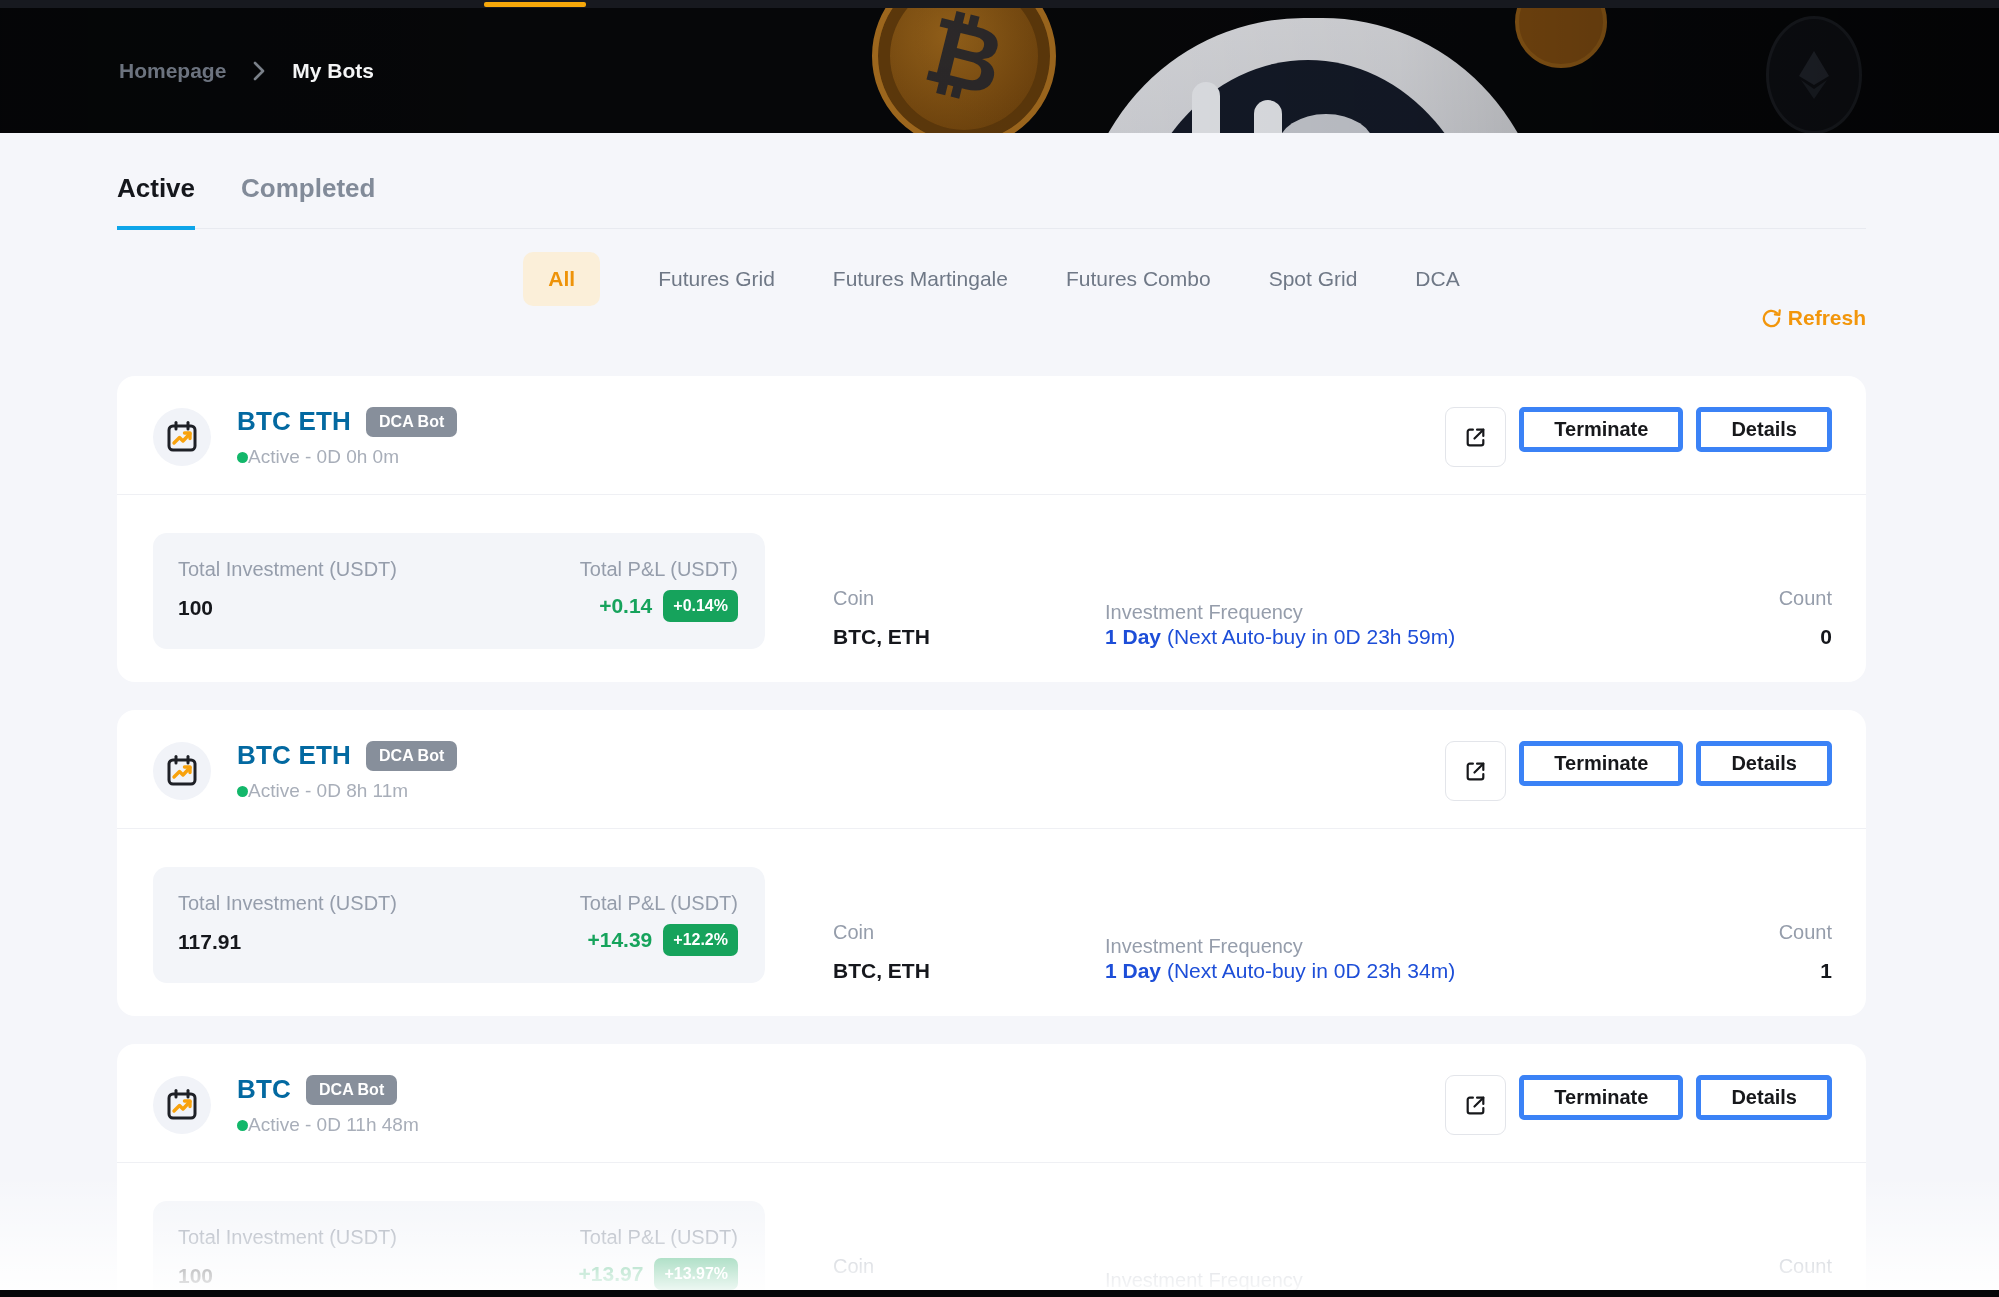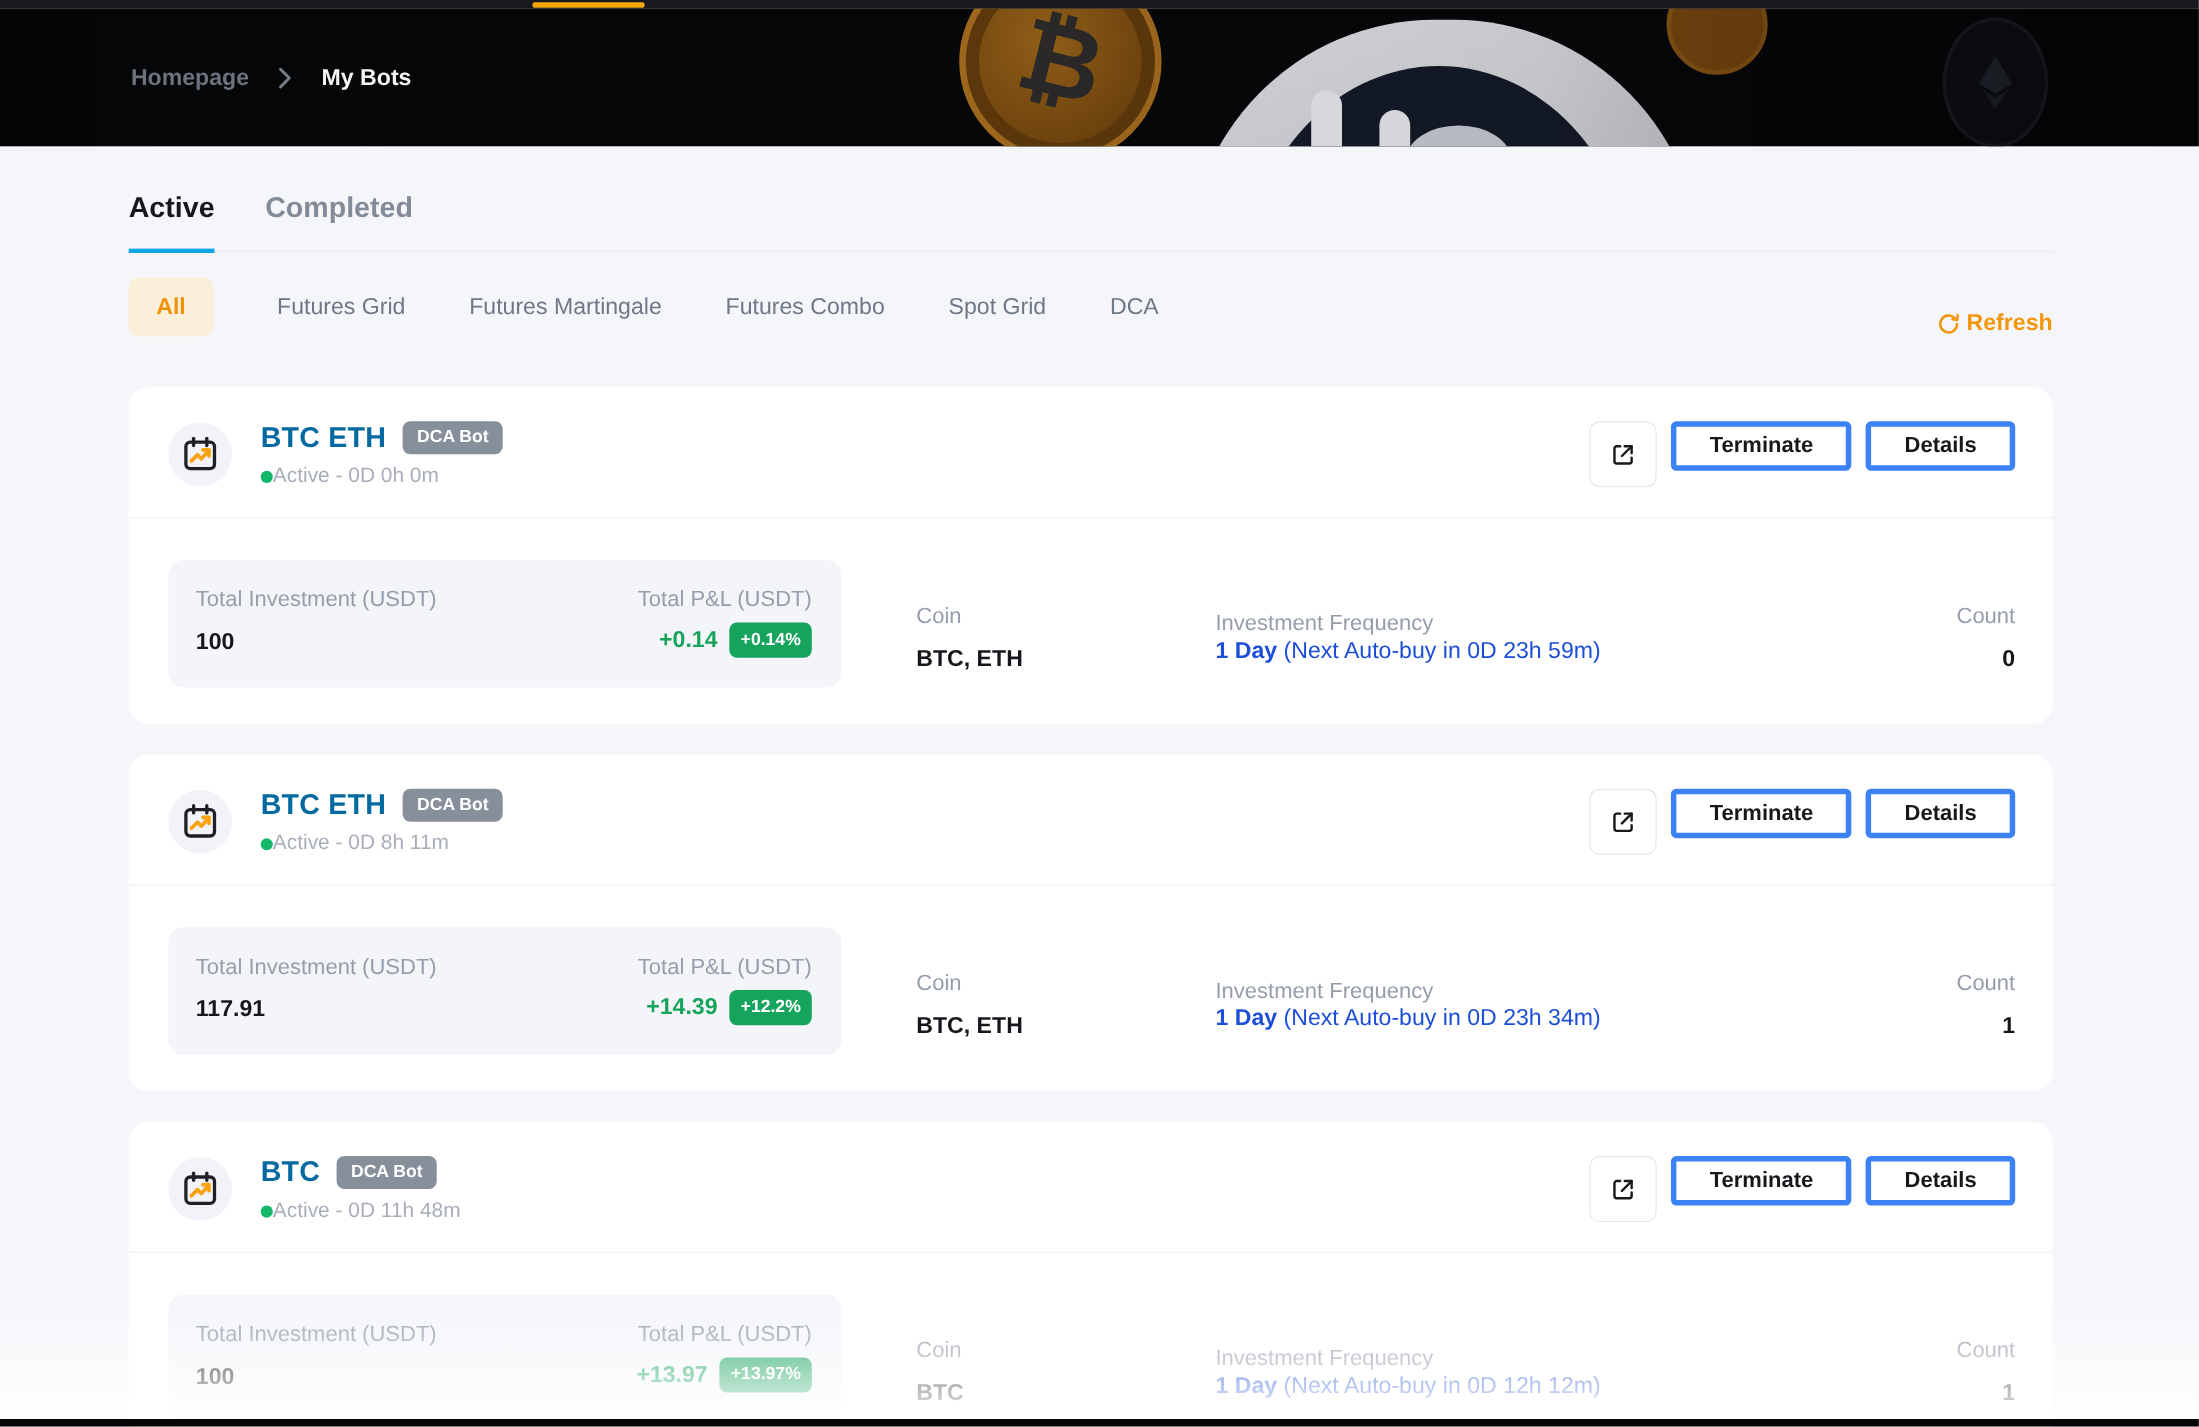--- a/index.html
+++ b/index.html
@@ -77,7 +77,7 @@
   .tab.active { color:#15171C; font-weight:700; border-bottom:4px solid #0ea5e9; margin-bottom:-2px; }
   .tab.inactive { color:#828B99; font-weight:600; }
 
-  .filterbar { display:flex; align-items:flex-end; margin-top:23px; }
+  .filterbar { display:flex; align-items:center; margin-top:23px;flex-direction:column; }
   .chips { display:flex; align-items:center; gap:58px; }
   .chip {
     font-size:21px; color:#6F7886; cursor:pointer; white-space:nowrap; padding:15px 0;

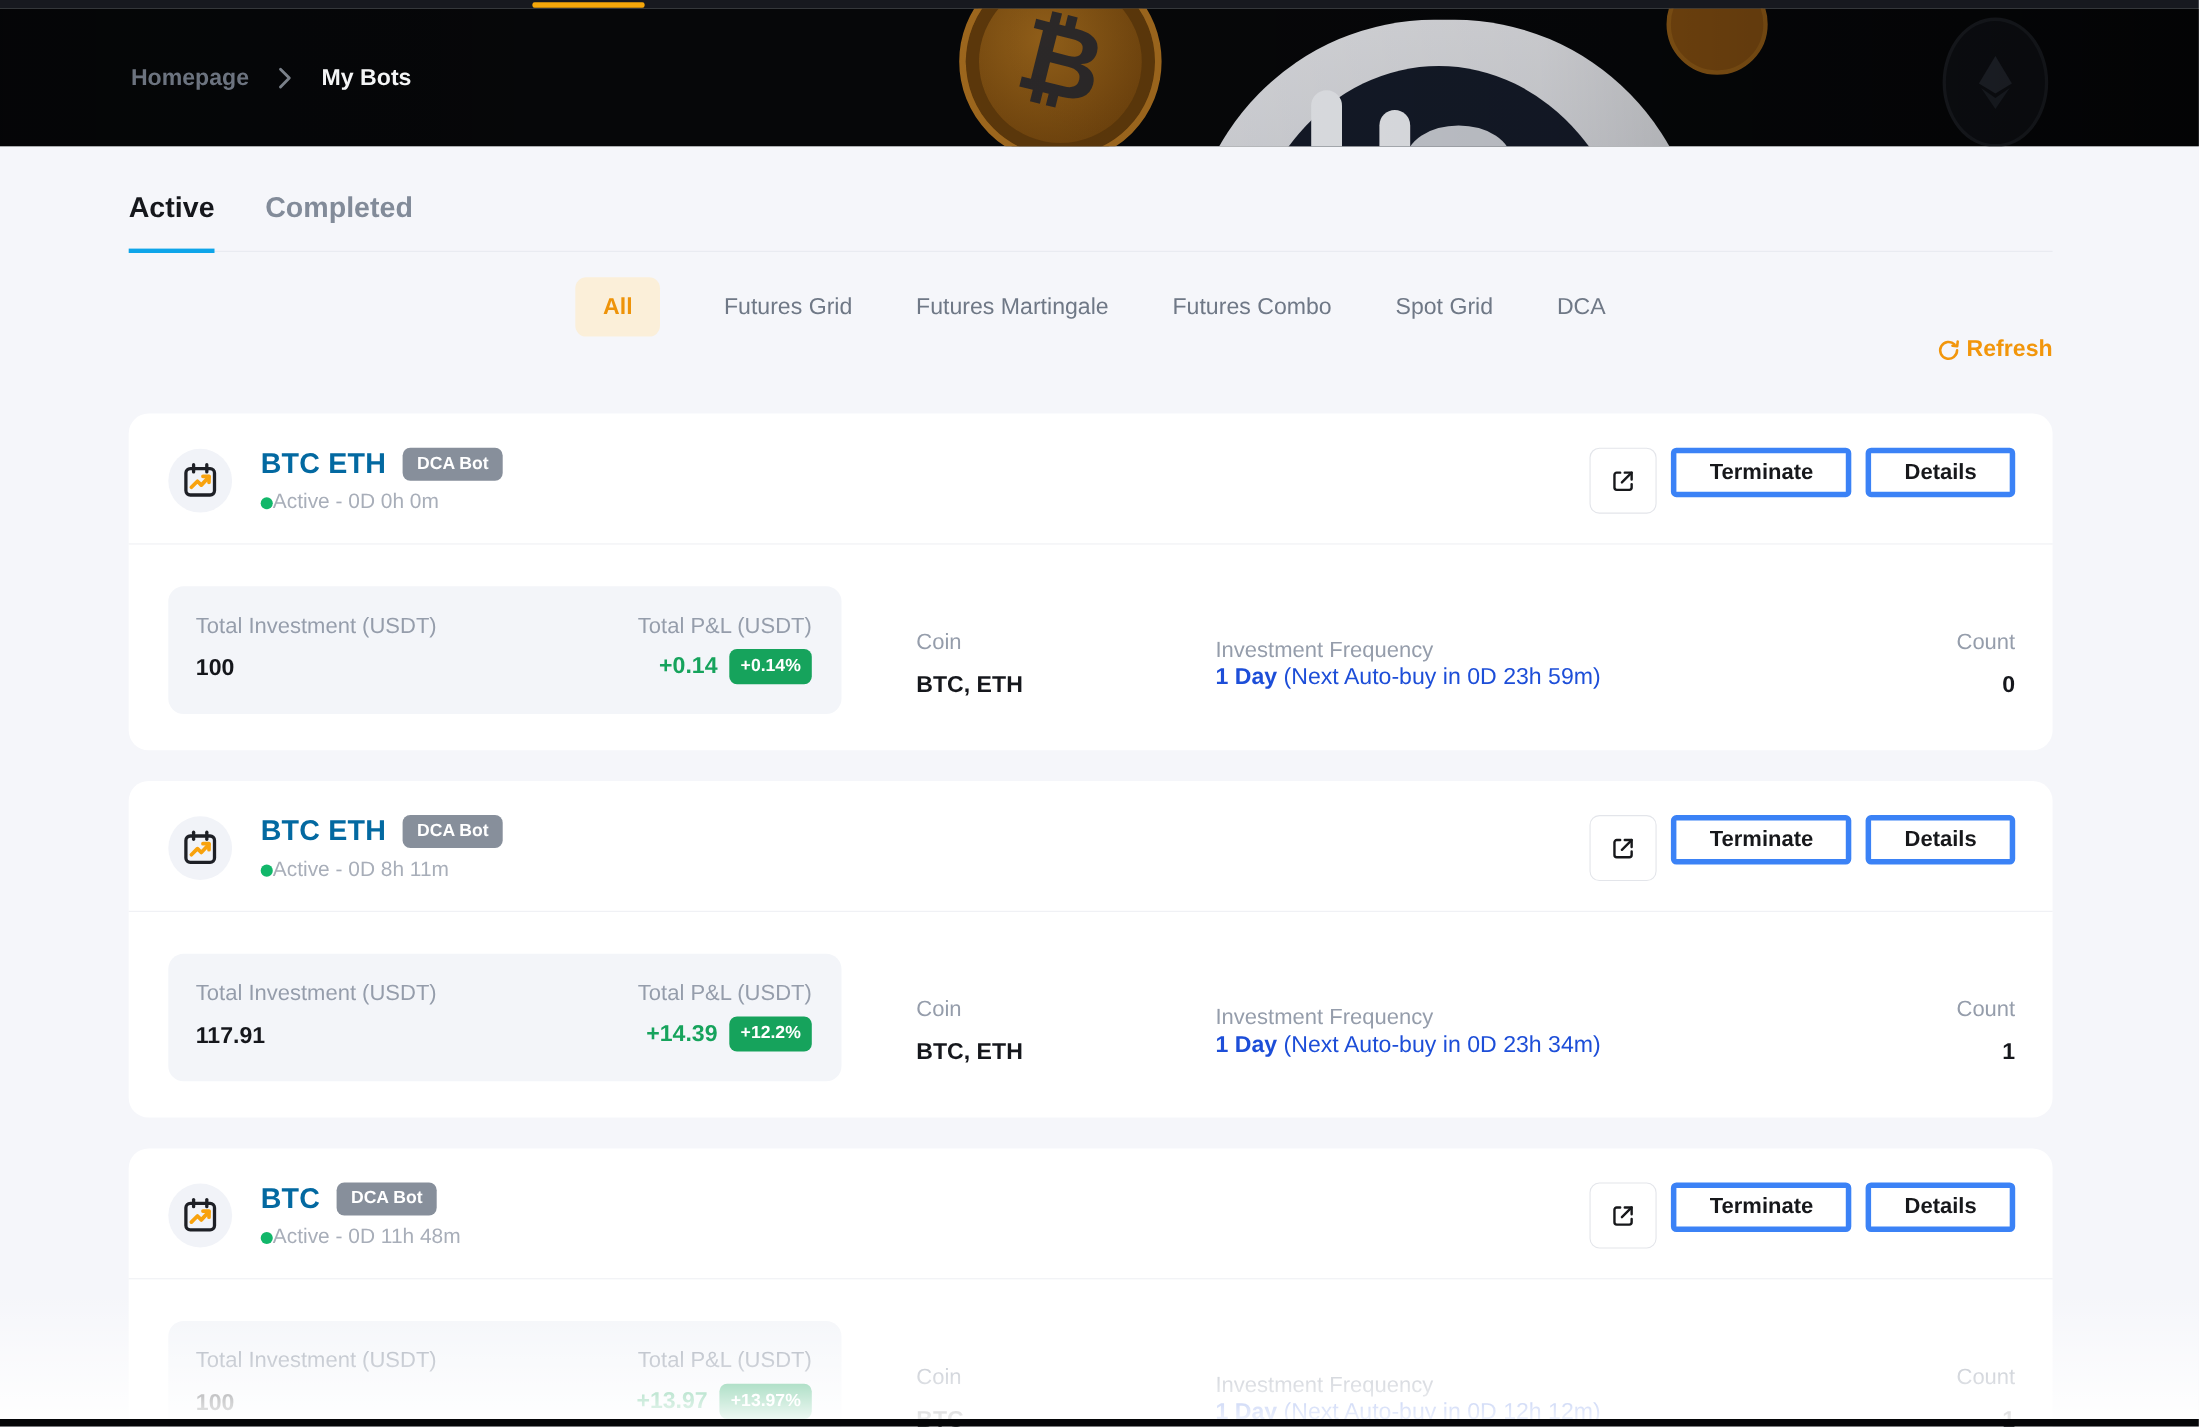--- a/index.html
+++ b/index.html
@@ -123,7 +123,7 @@
 
   .card-divider { height:1px; background:#EFF0F4; }
 
-  .card-body { display:flex; align-items:center; padding:38px 34px 33px 36px; }
+  .card-body { display:flex; align-items:flex-end; padding:38px 34px 33px 36px; }
   .invest-panel {
     width:612px; flex:none; background:#F3F5F9; border-radius:14px;
     padding:25px 27px 27px 25px; display:flex; justify-content:space-between;

